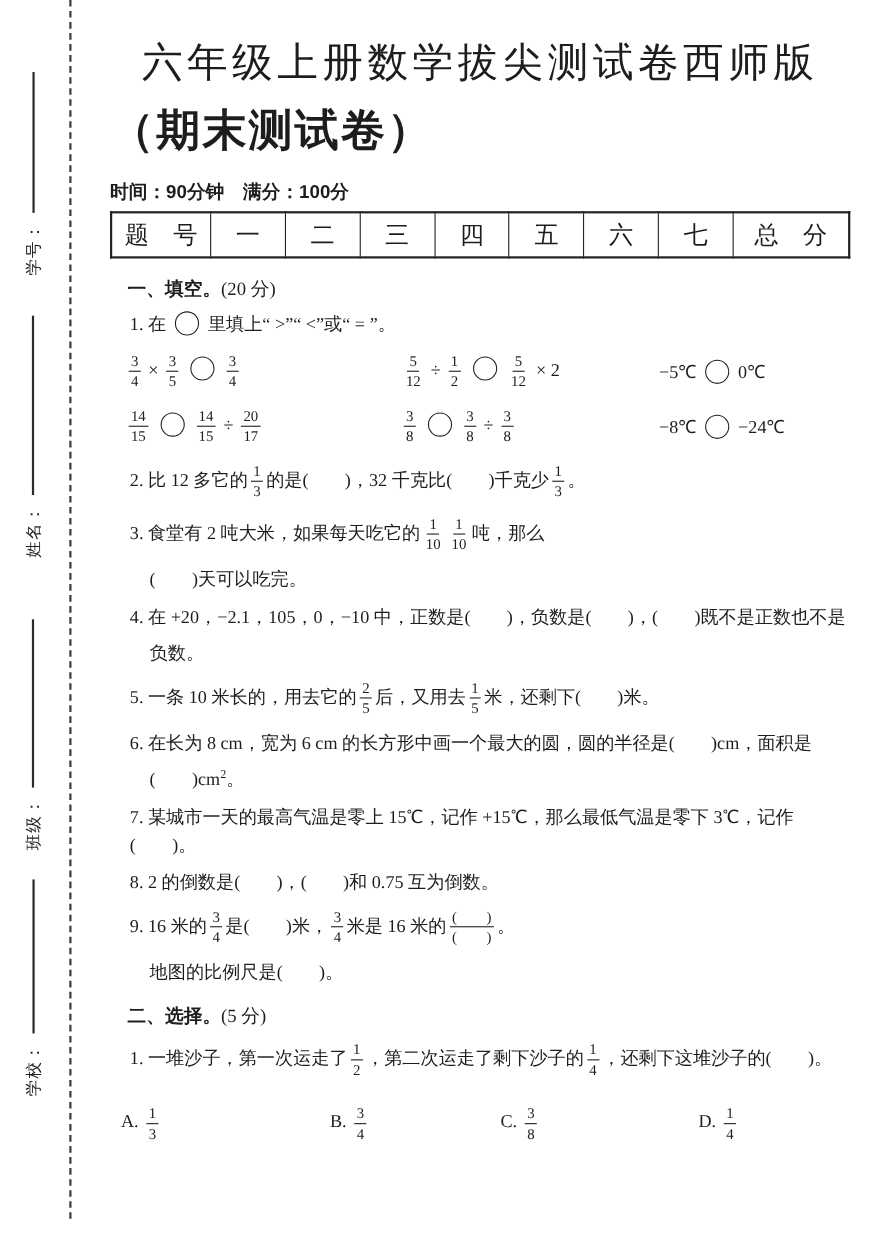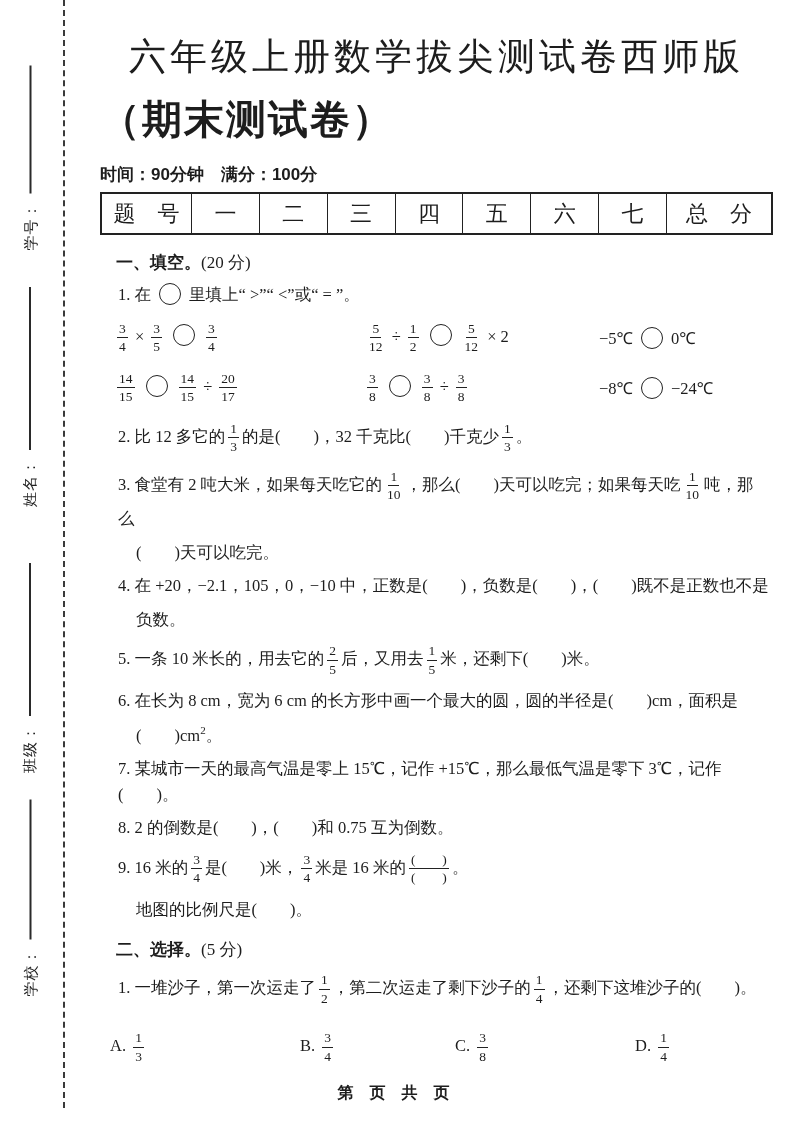--- a/index.html
+++ b/index.html
@@ -155,7 +155,7 @@
         <div class="q"><span>3. 食堂有 2 吨大米，如果每天吃它的</span><span class="frac">
             <span class="fn">1</span>
             <span class="fd">10</span>
-          </span><span>，那么(　　)天可以吃完；如果每天吃</span><span class="frac">
+          </span><span class="frac">
             <span class="fn">1</span>
             <span class="fd">10</span>
           </span><span>吨，那么</span></div>

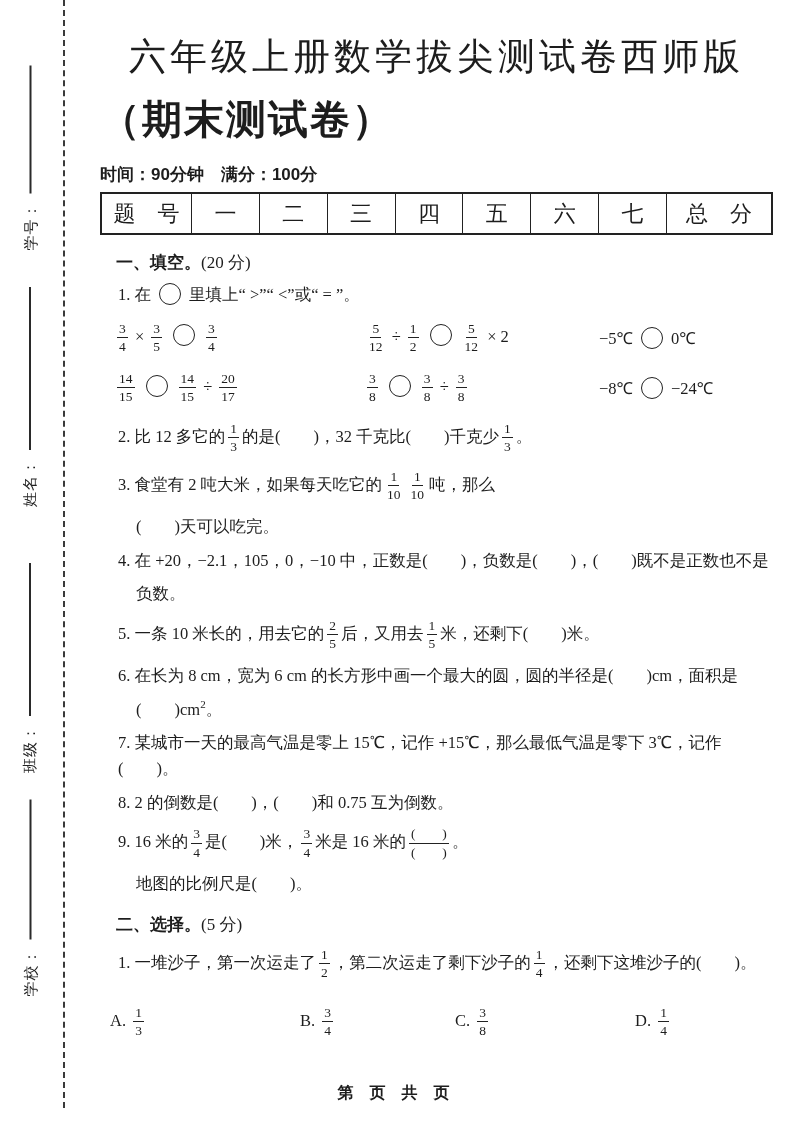--- a/index.html
+++ b/index.html
@@ -213,7 +213,6 @@
       </div>
   </div>
 
-  <div class="footer">第 页 共 页</div>
 </div>
 
 </body></html>

